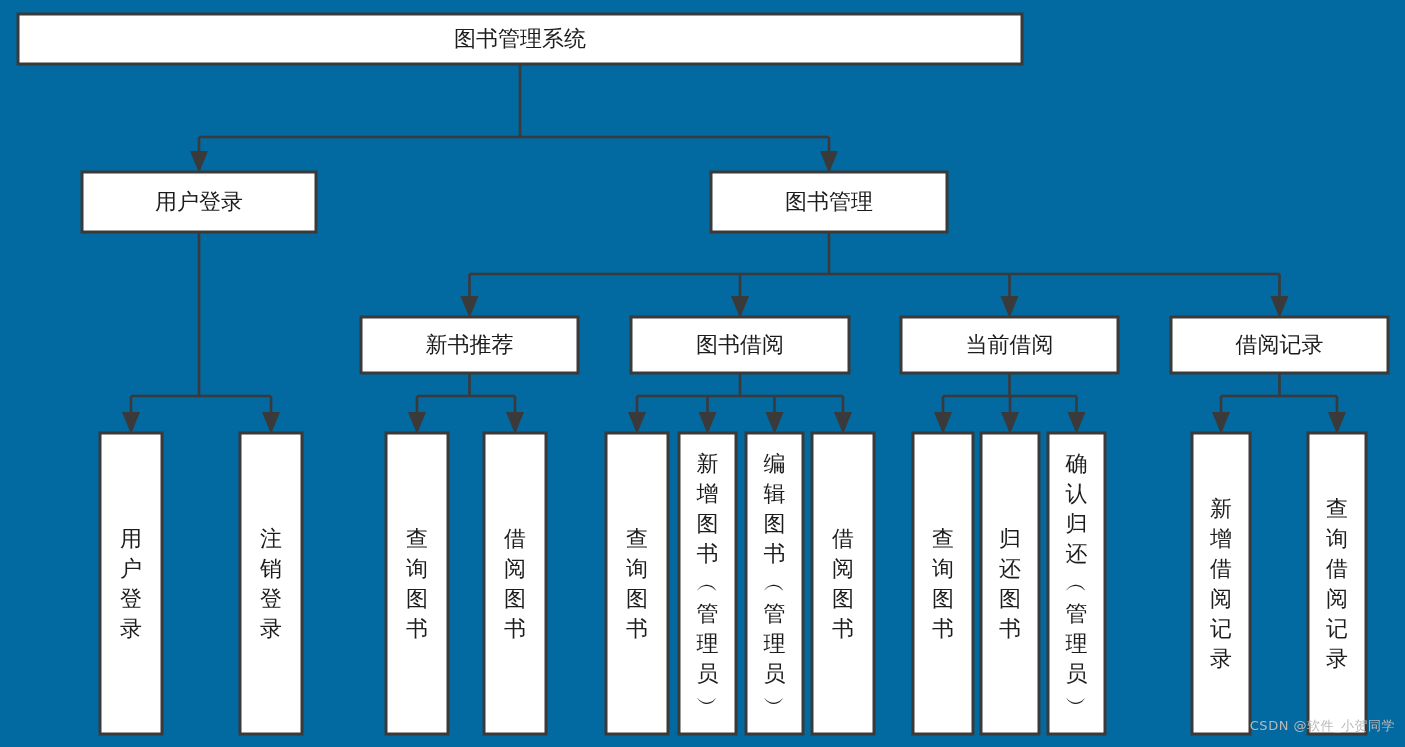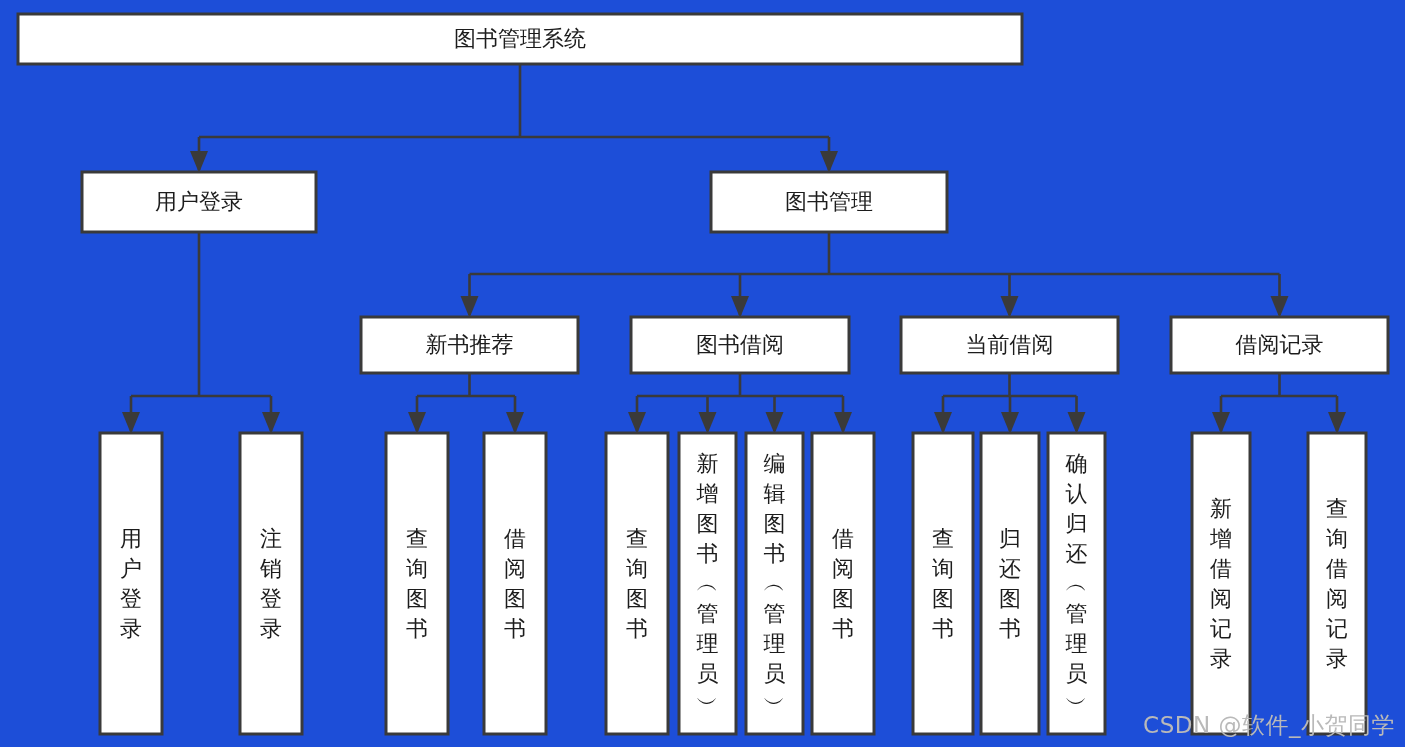--- a/index.html
+++ b/index.html
@@ -14,7 +14,7 @@
     position: relative;
     width: 1405px;
     height: 747px;
-    background: #1d4ed8;
+    background: #0369a1;
     overflow: hidden;
   }
   svg.flow {

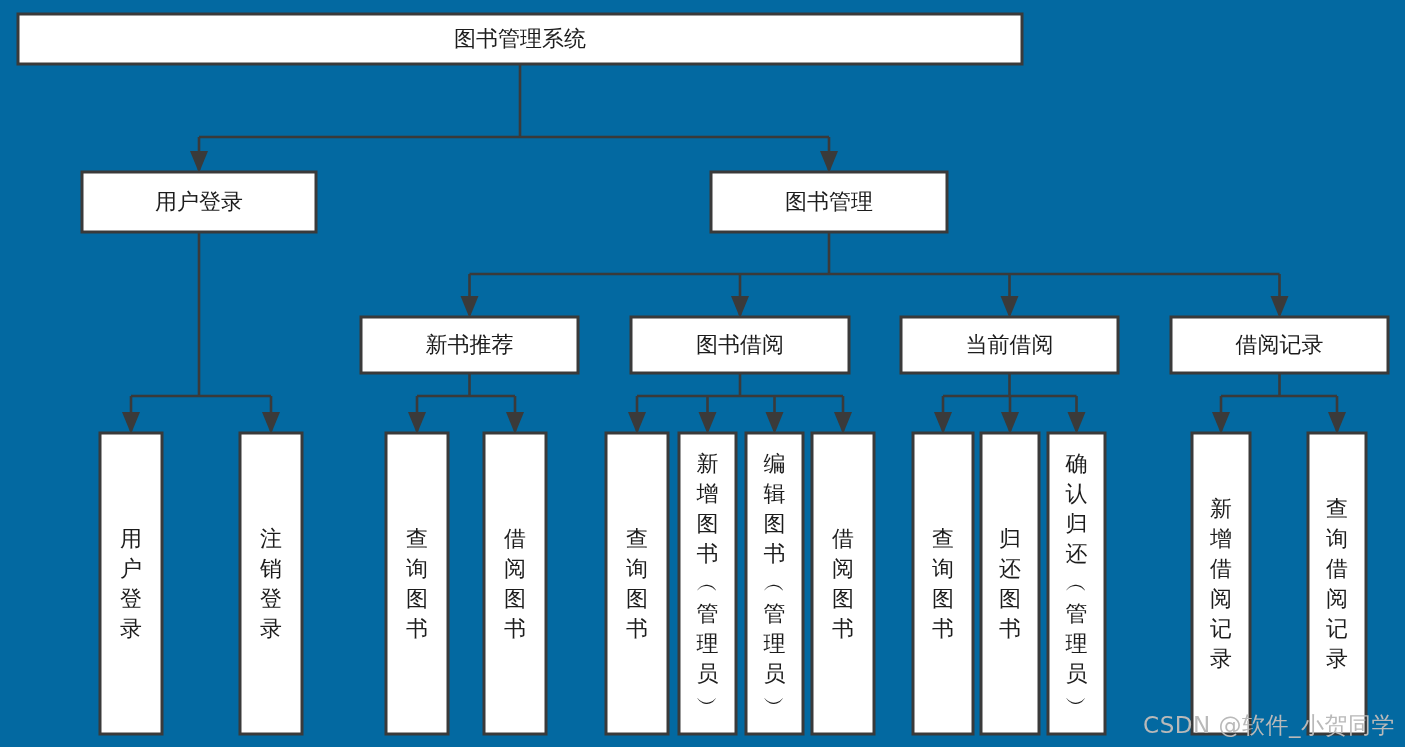--- a/index.html
+++ b/index.html
@@ -54,9 +54,9 @@
   .watermark {
     position: absolute;
     right: 10px;
-    bottom: 6px;
-    font-family: "DejaVu Sans", "Liberation Sans", sans-serif;
-    font-size: 23px;
+    bottom: 12px;
+    font-family: "DejaVu Sans", "Liberation Sans", sans-serif;
+    font-size: 13px;
     color: #b9b9b9;
     white-space: nowrap;
     letter-spacing: 0.5px;

